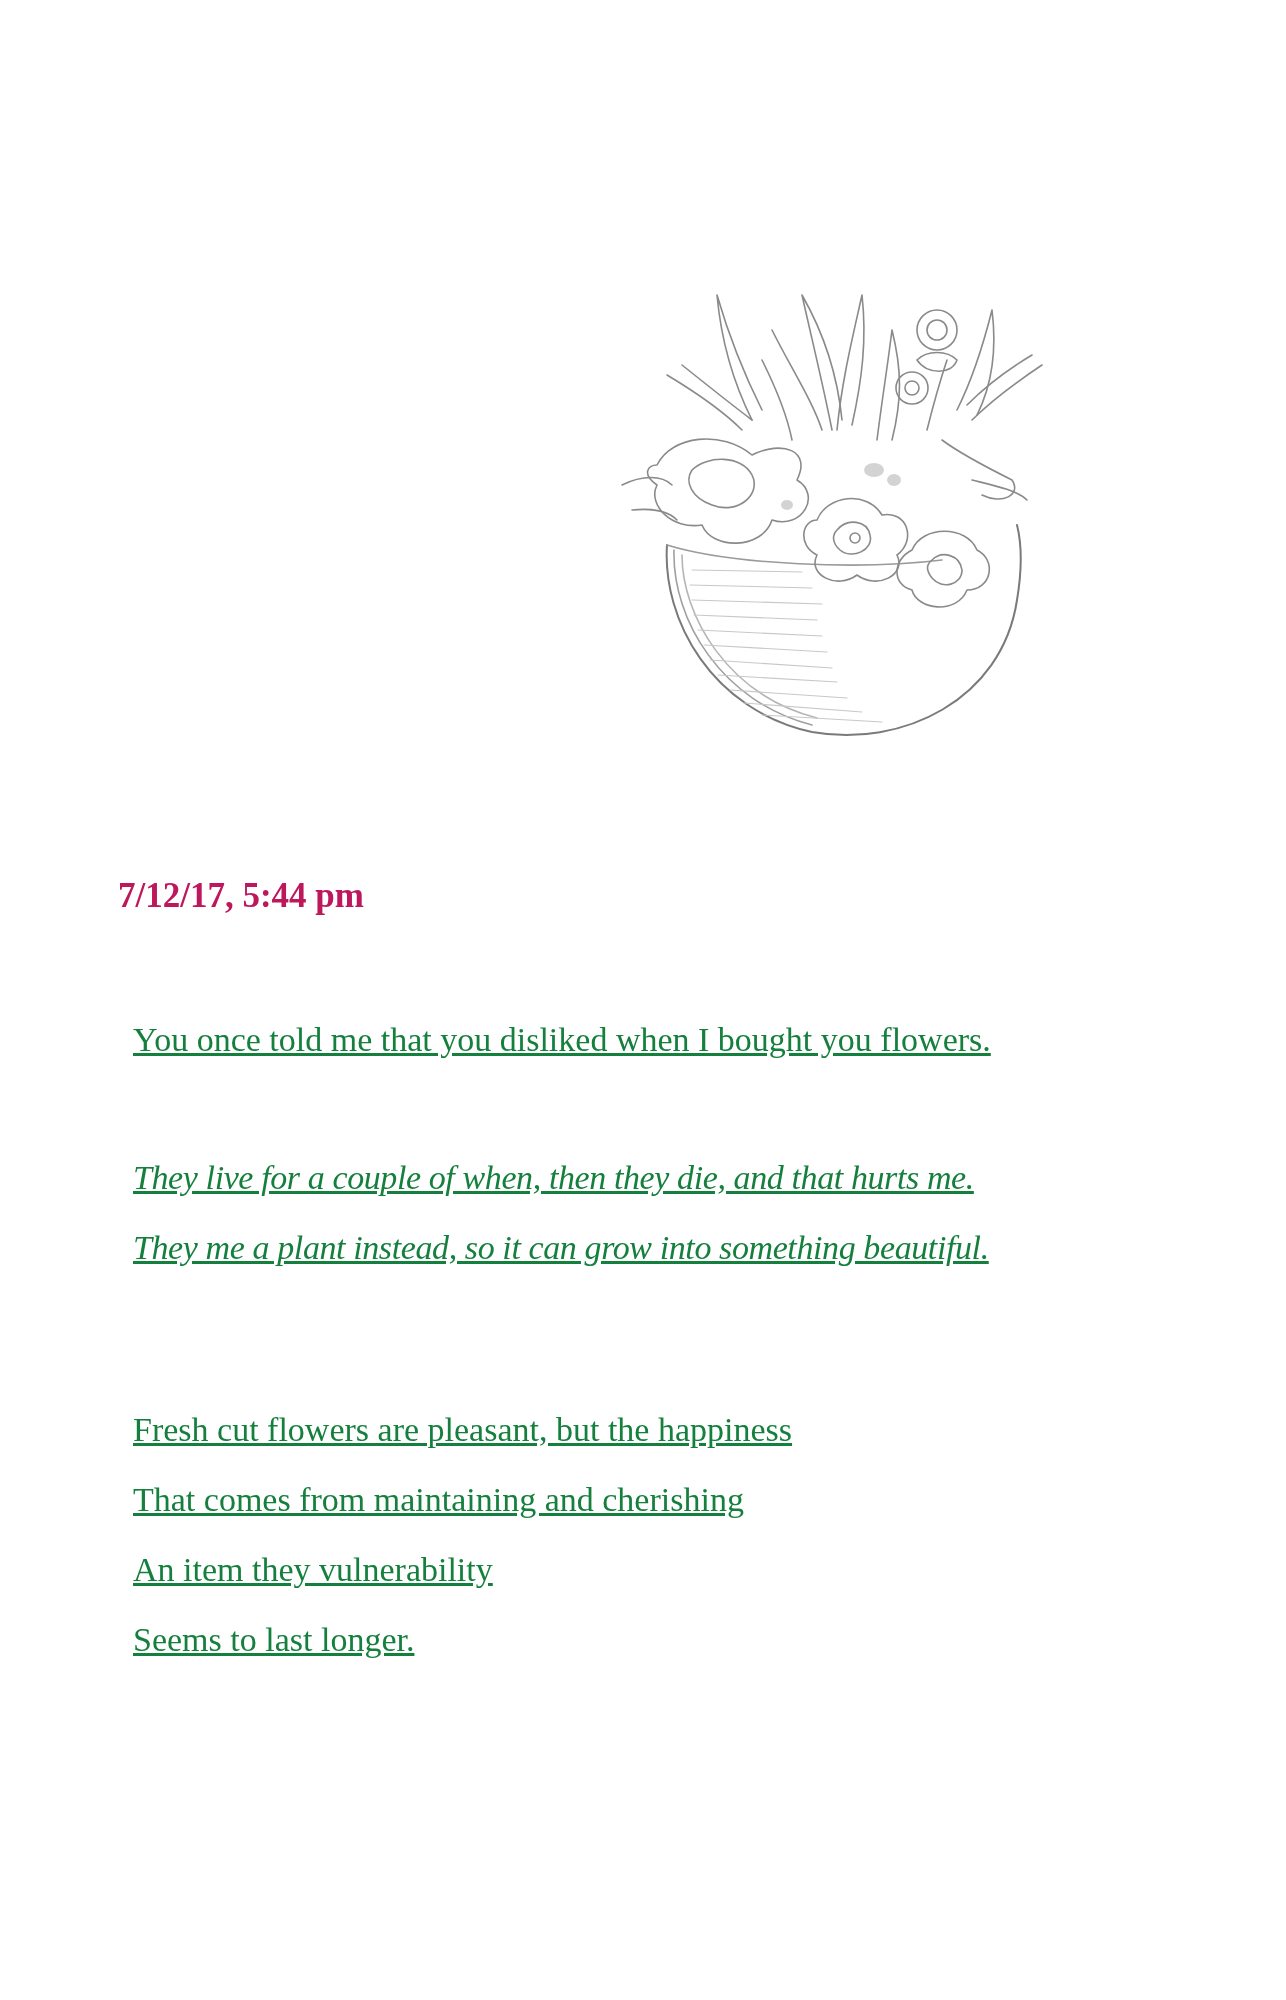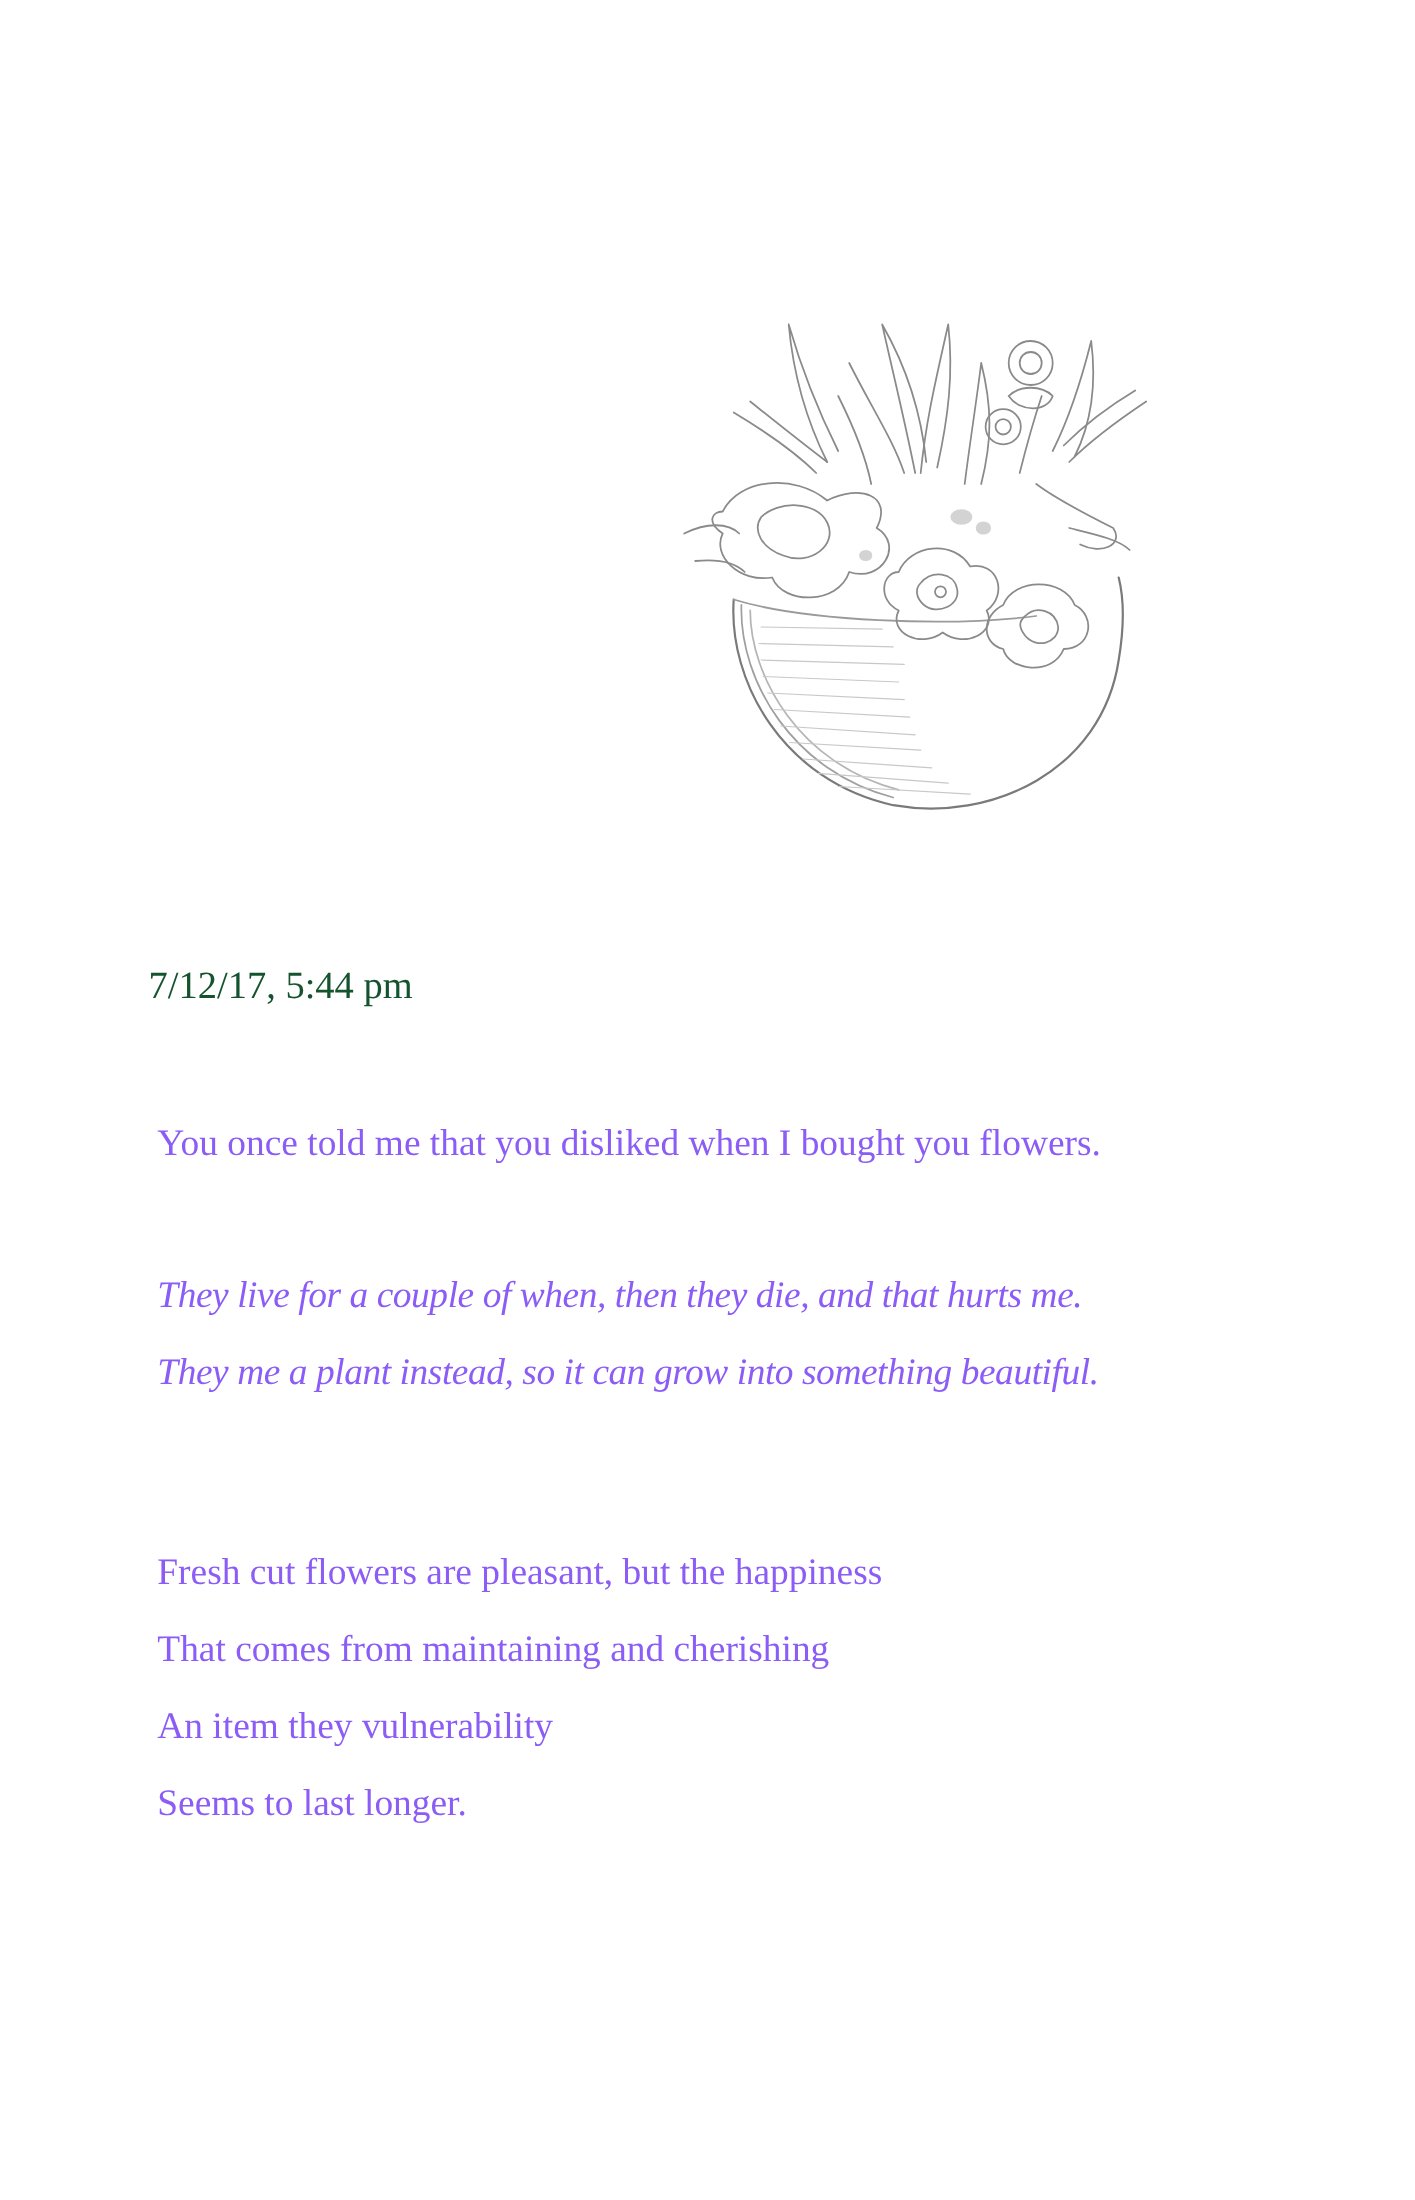--- a/index.html
+++ b/index.html
@@ -13,8 +13,8 @@
     }
     .illustration svg { width: 100%; height: 100%; }
     .date {
-      position: absolute; left: 135px; top: 876px;
-      font-size: 35px; font-weight: normal; color: #14532d;
+      position: absolute; left: 118px; top: 876px;
+      font-size: 35px; font-weight: bold; color: #be185d;
     }
     .line {
       position: absolute; left: 143px; font-size: 34px; line-height: 44px;

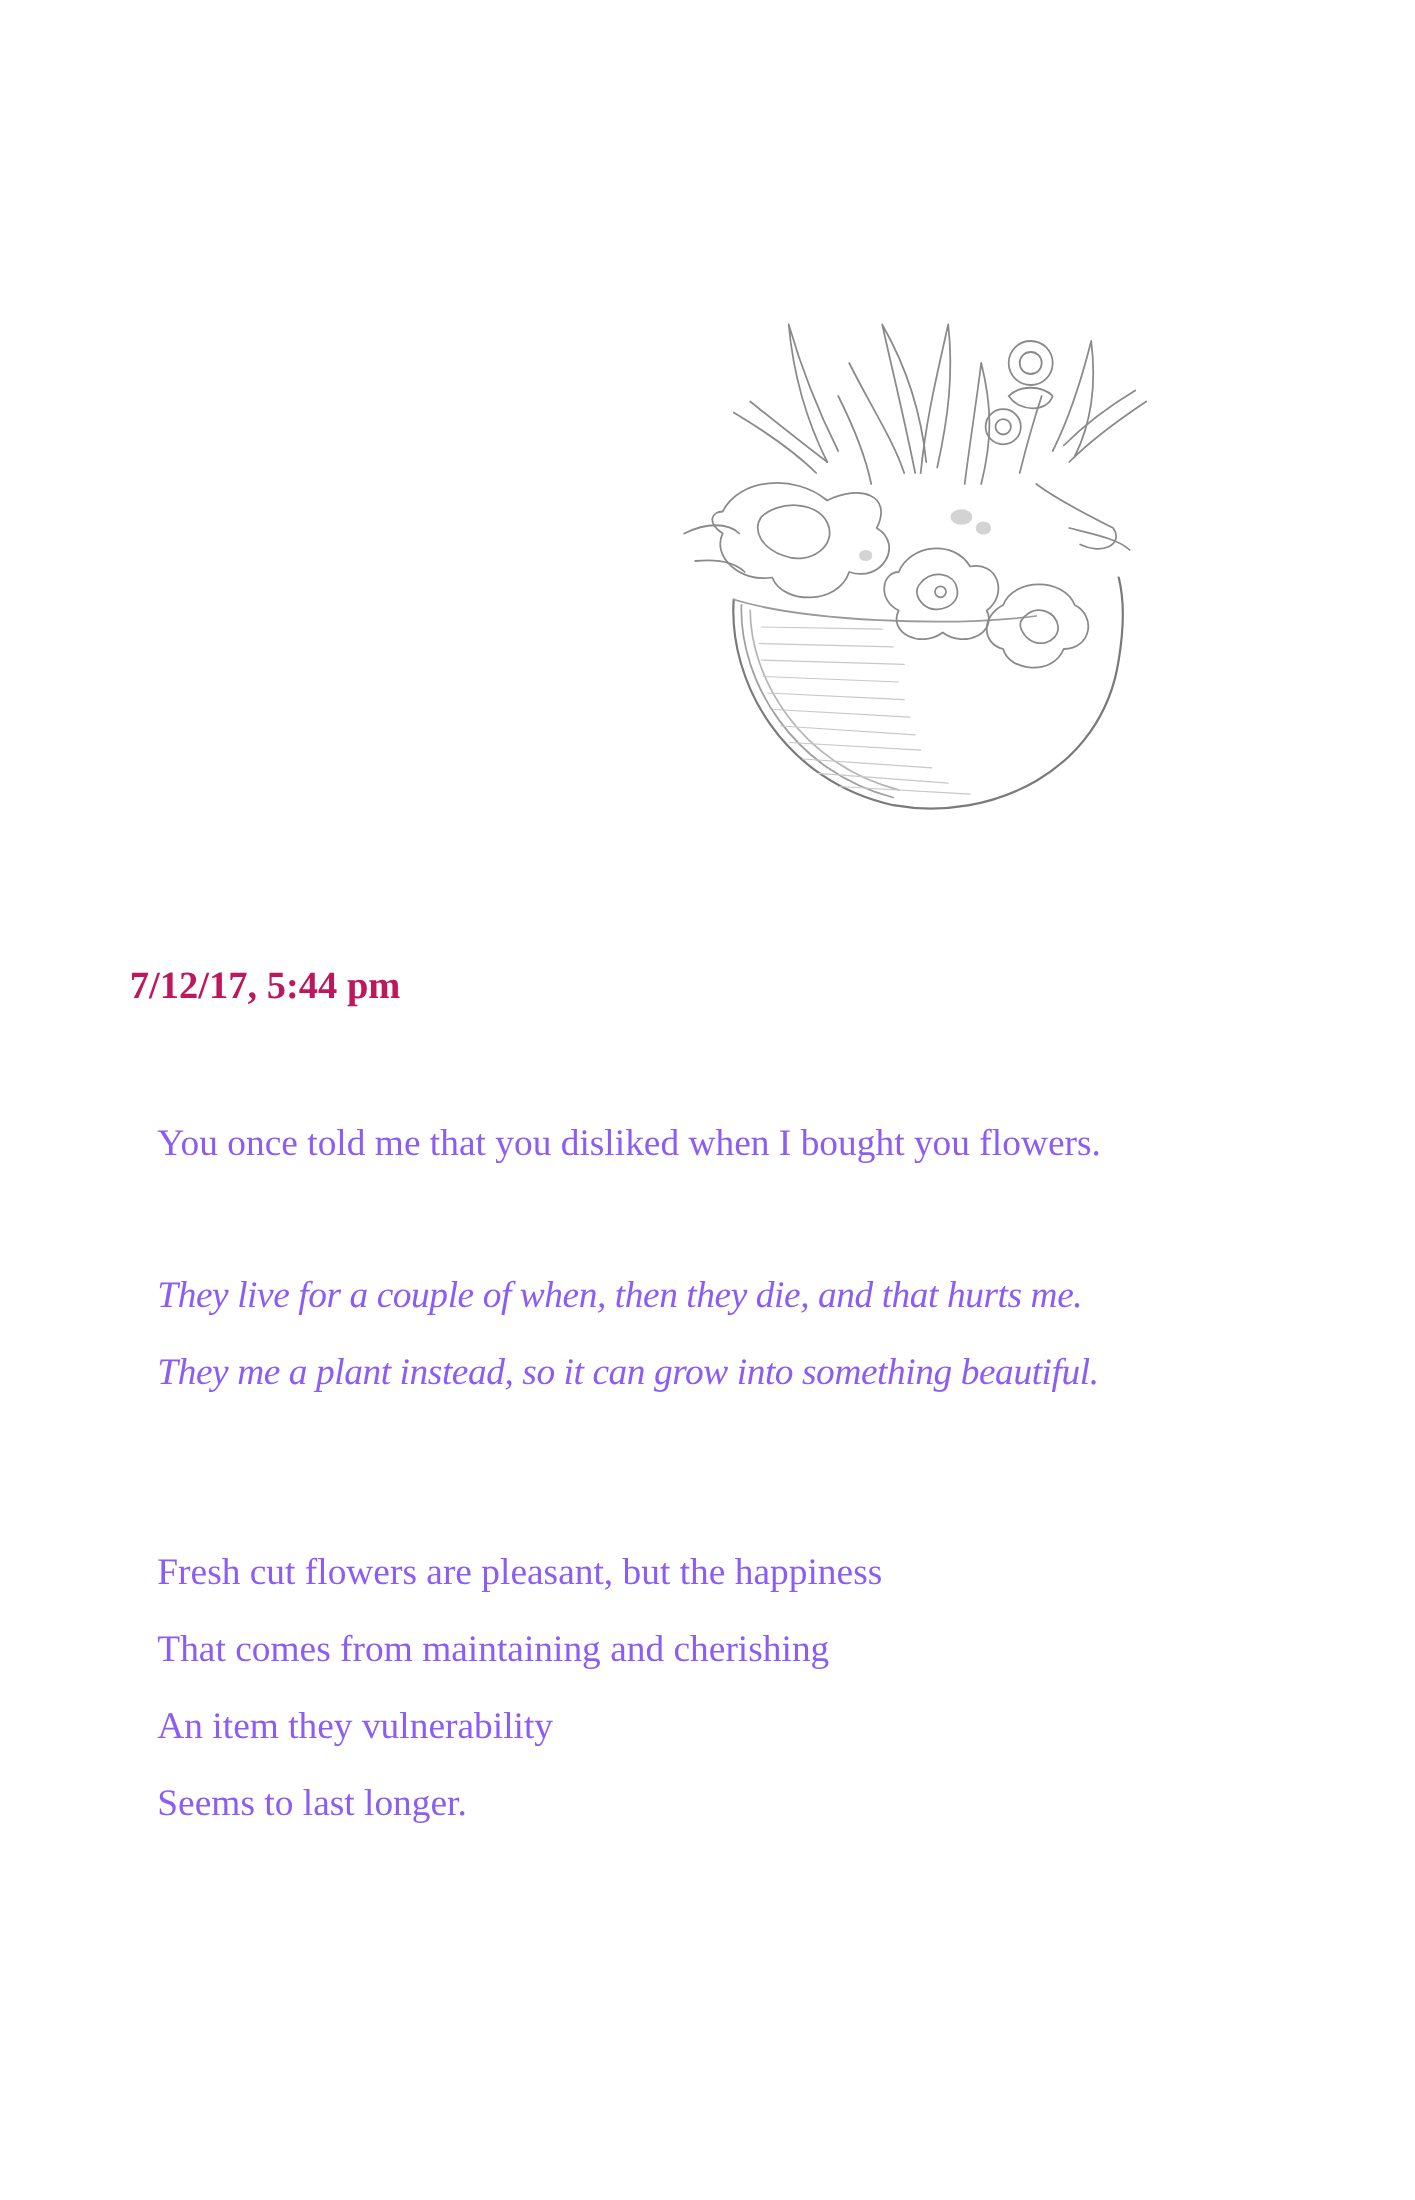--- a/index.html
+++ b/index.html
@@ -17,8 +17,8 @@
       font-size: 35px; font-weight: bold; color: #be185d;
     }
     .line {
-      position: absolute; left: 143px; font-size: 34px; line-height: 44px;
-      white-space: nowrap; color: #8b5cf6;
+      position: absolute; left: 133px; font-size: 34px; line-height: 44px;
+      white-space: nowrap; color: #15803d; text-decoration: underline;
     }
     .italic { font-style: italic; letter-spacing: -0.4px; }
     .quote2 { white-space: normal; width: 900px; }

